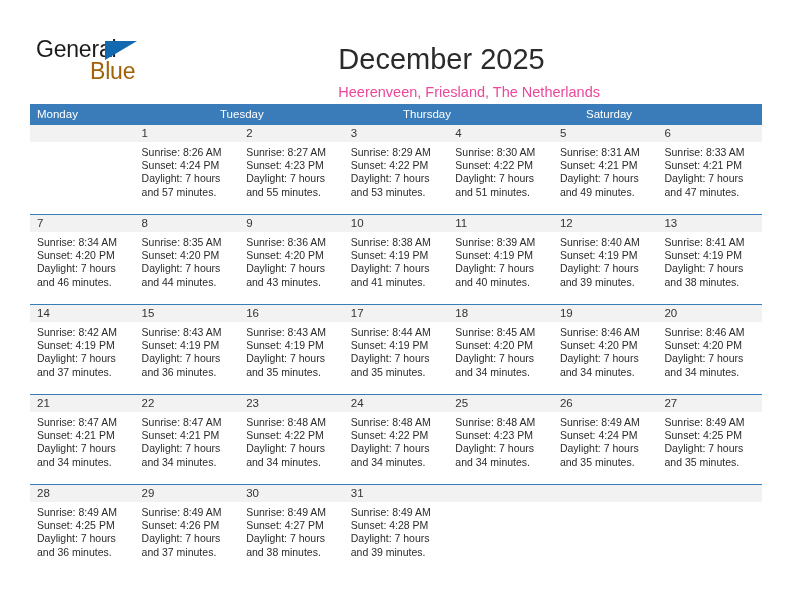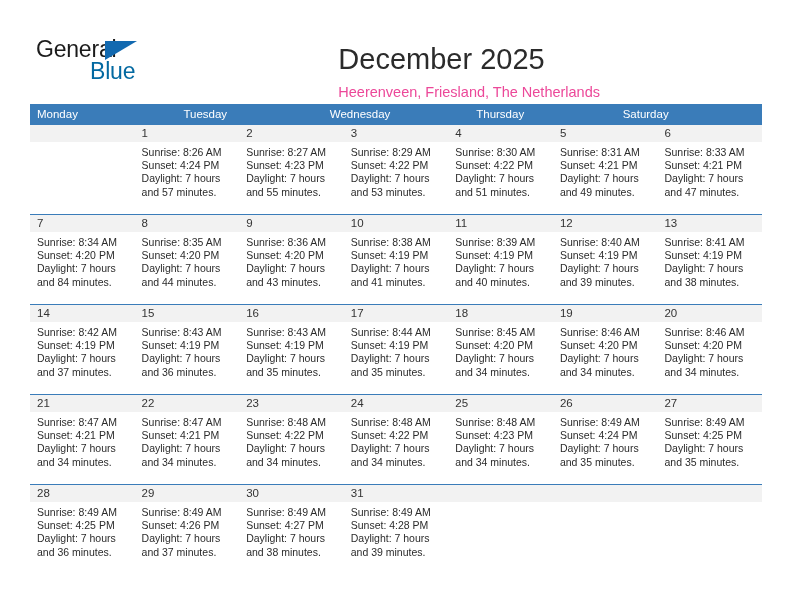--- a/index.html
+++ b/index.html
@@ -59,7 +59,7 @@
     left: 54px;
     top: 22px;
     font-size: 23px;
-    color: #0369a1;
+    color: #a16207;
     letter-spacing: -0.2px;
   }
 

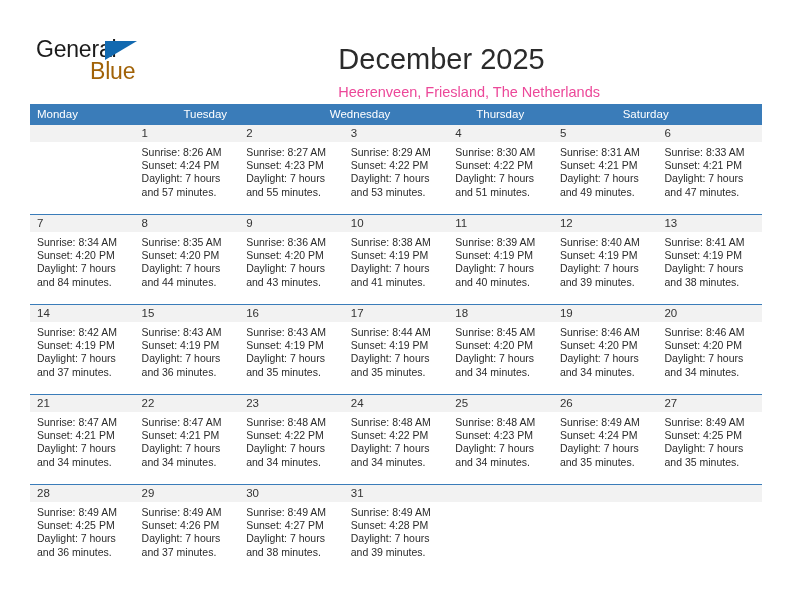--- a/index.html
+++ b/index.html
@@ -180,7 +180,6 @@
     <div class="weekdays">
         <div class="weekday">Monday</div>
         <div class="weekday">Tuesday</div>
-        <div class="weekday">Wednesday</div>
         <div class="weekday">Thursday</div>
         <div class="weekday">Saturday</div>
       </div>

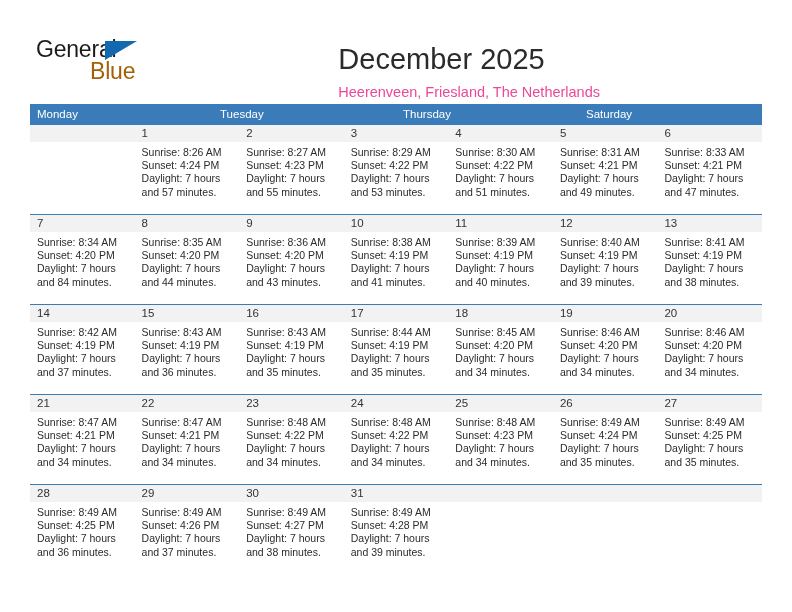--- a/index.html
+++ b/index.html
@@ -273,7 +273,7 @@
               <span>Sunrise: 8:34 AM</span>
               <span>Sunset: 4:20 PM</span>
               <span>Daylight: 7 hours</span>
-              <span>and 84 minutes.</span>
+              <span>and 46 minutes.</span>
             </div>
           </div>
           <div class="daycell">

